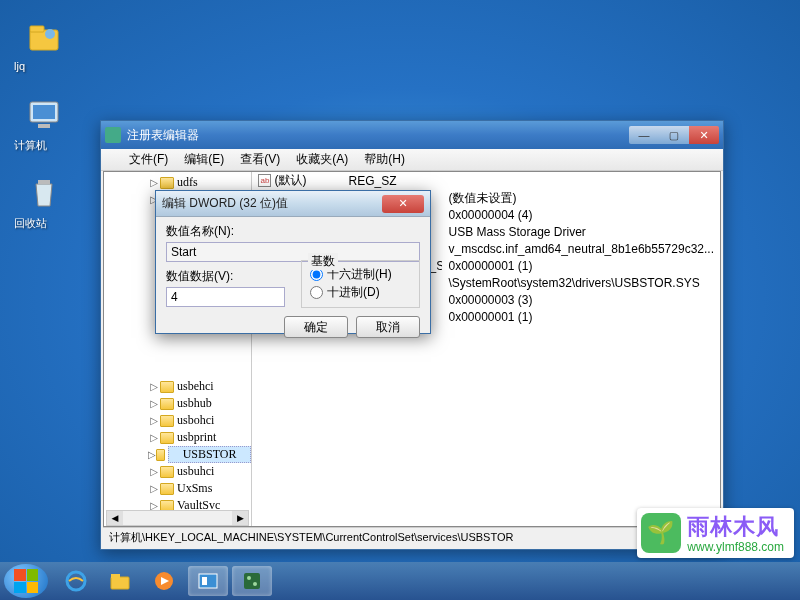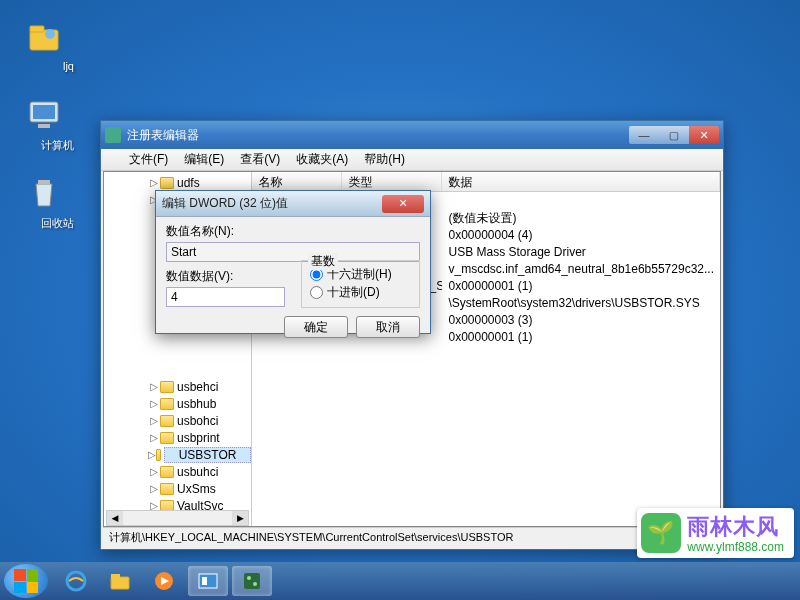--- a/index.html
+++ b/index.html
@@ -6,7 +6,7 @@
 body { width: 800px; height: 600px; overflow: hidden; background: radial-gradient(ellipse at center, #4fa8e8 0%, #2571c4 50%, #1a5fa8 100%); position: relative; }
 
 
-.desktop-icon { position: absolute; width: 60px; text-align: right; color: white; font-size: 11px; text-shadow: 1px 1px 2px rgba(0,0,0,0.6); }
+.desktop-icon { position: absolute; width: 60px; text-align: left; color: white; font-size: 11px; text-shadow: 1px 1px 2px rgba(0,0,0,0.6); }
 .desktop-icon .icon-img { width: 40px; height: 40px; margin: 0 auto 4px; display: flex; align-items: center; justify-content: center; }
 .icon-ljq { top: 16px; left: 14px; }
 .icon-computer { top: 94px; left: 14px; }

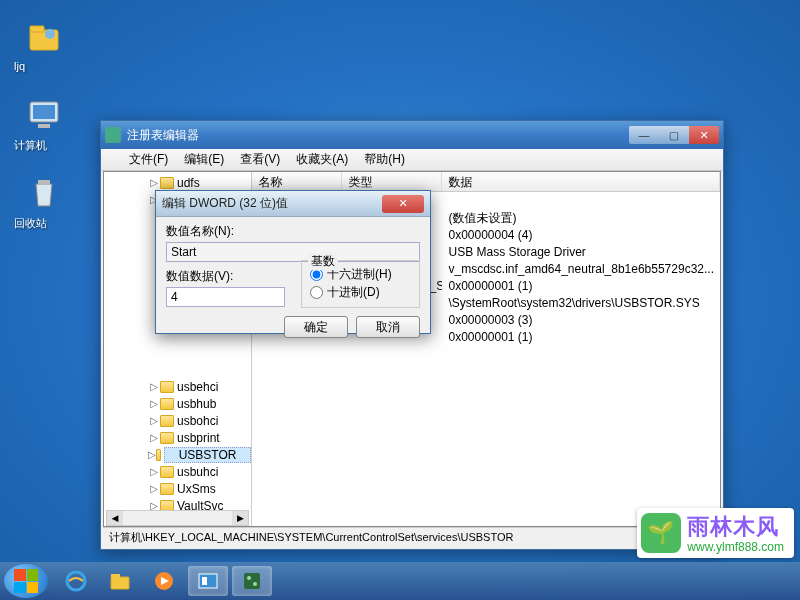--- a/index.html
+++ b/index.html
@@ -31,7 +31,7 @@
 .tree-item { display: flex; align-items: center; height: 17px; padding-left: 6px; white-space: nowrap; }
 .tree-toggle { width: 12px; font-size: 10px; color: #666; text-align: center; cursor: pointer; }
 .tree-folder { width: 14px; height: 12px; background: linear-gradient(#ffe69a,#f5c740); border: 1px solid #d4a820; border-radius: 1px; margin-right: 3px; }
-.tree-label { cursor: default; }
+.tree-label { cursor: default; font-family: Liberation Serif, serif; }
 .tree-item.selected .tree-label { background: #cce8ff; border: 1px dotted #99c; padding: 0 14px; }
 .tree-scrollbar { position: absolute; bottom: 0; left: 2px; right: 2px; height: 16px; background: #f0f0f0; border: 1px solid #ccc; display:flex; align-items:center; }
 .tree-scrollbar .sb-arrow { width:16px; height:14px; background:#e0e0e0; text-align:center; font-size:9px; line-height:14px; cursor:pointer; }

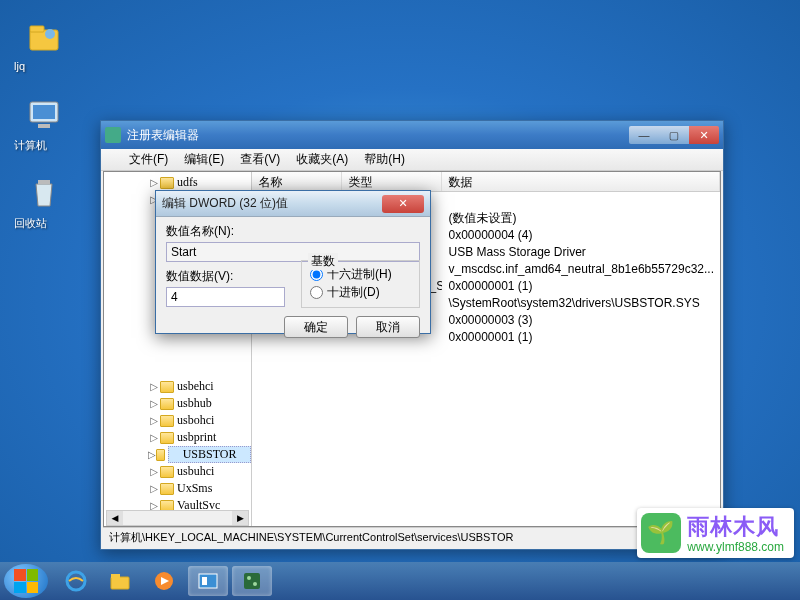--- a/index.html
+++ b/index.html
@@ -205,11 +205,6 @@
       </div>
     </div>
     <div class="list-panel">
-      <div class="list-header">
-        <div class="col col-name">名称</div>
-        <div class="col col-type">类型</div>
-        <div class="col col-data">数据</div>
-      </div>
       <div class="list-rows" id="list-rows">
           <div class="list-row">
             <div class="cell cell-name">

